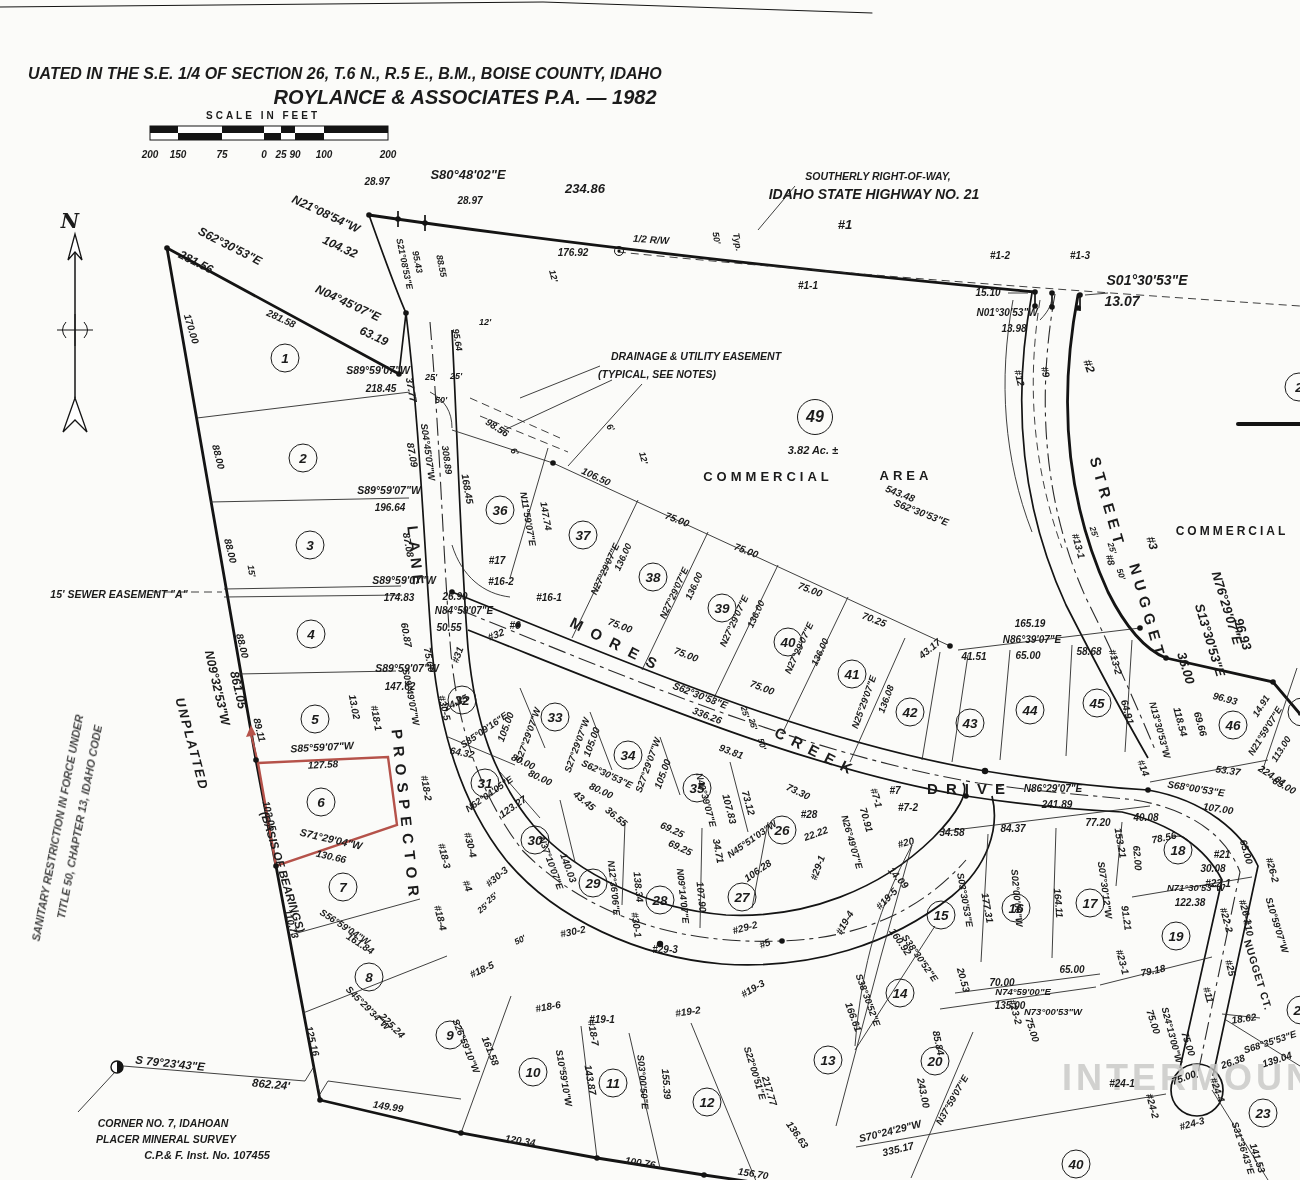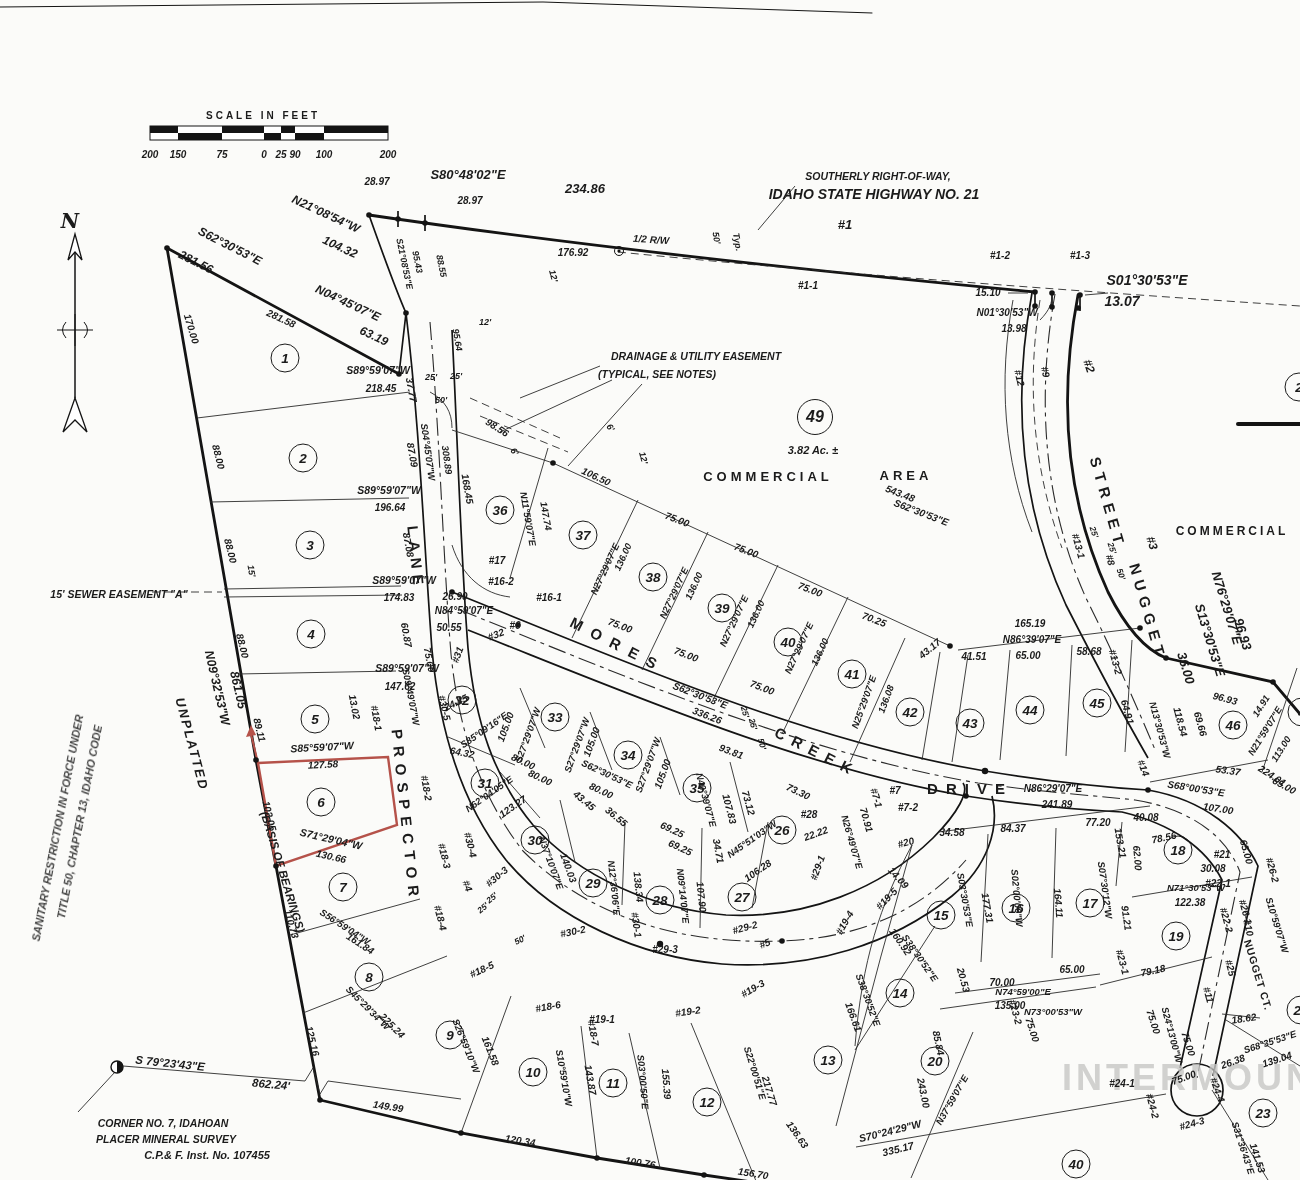--- a/index.html
+++ b/index.html
@@ -199,6 +199,7 @@
 
   <div class="wm">INTERMOUNTAIN</div>
 
+  <div class="sub sub2">UATED IN THE S.E. 1/4 OF SECTION 26, T.6 N., R.5 E., B.M., BOISE COUNTY, IDAHO</div>
 
   <div id="labels">
       <div class="lbl street" style="left: 263px; top: 116px; font-size: 10px; letter-spacing: 3px;">SCALE IN FEET</div>

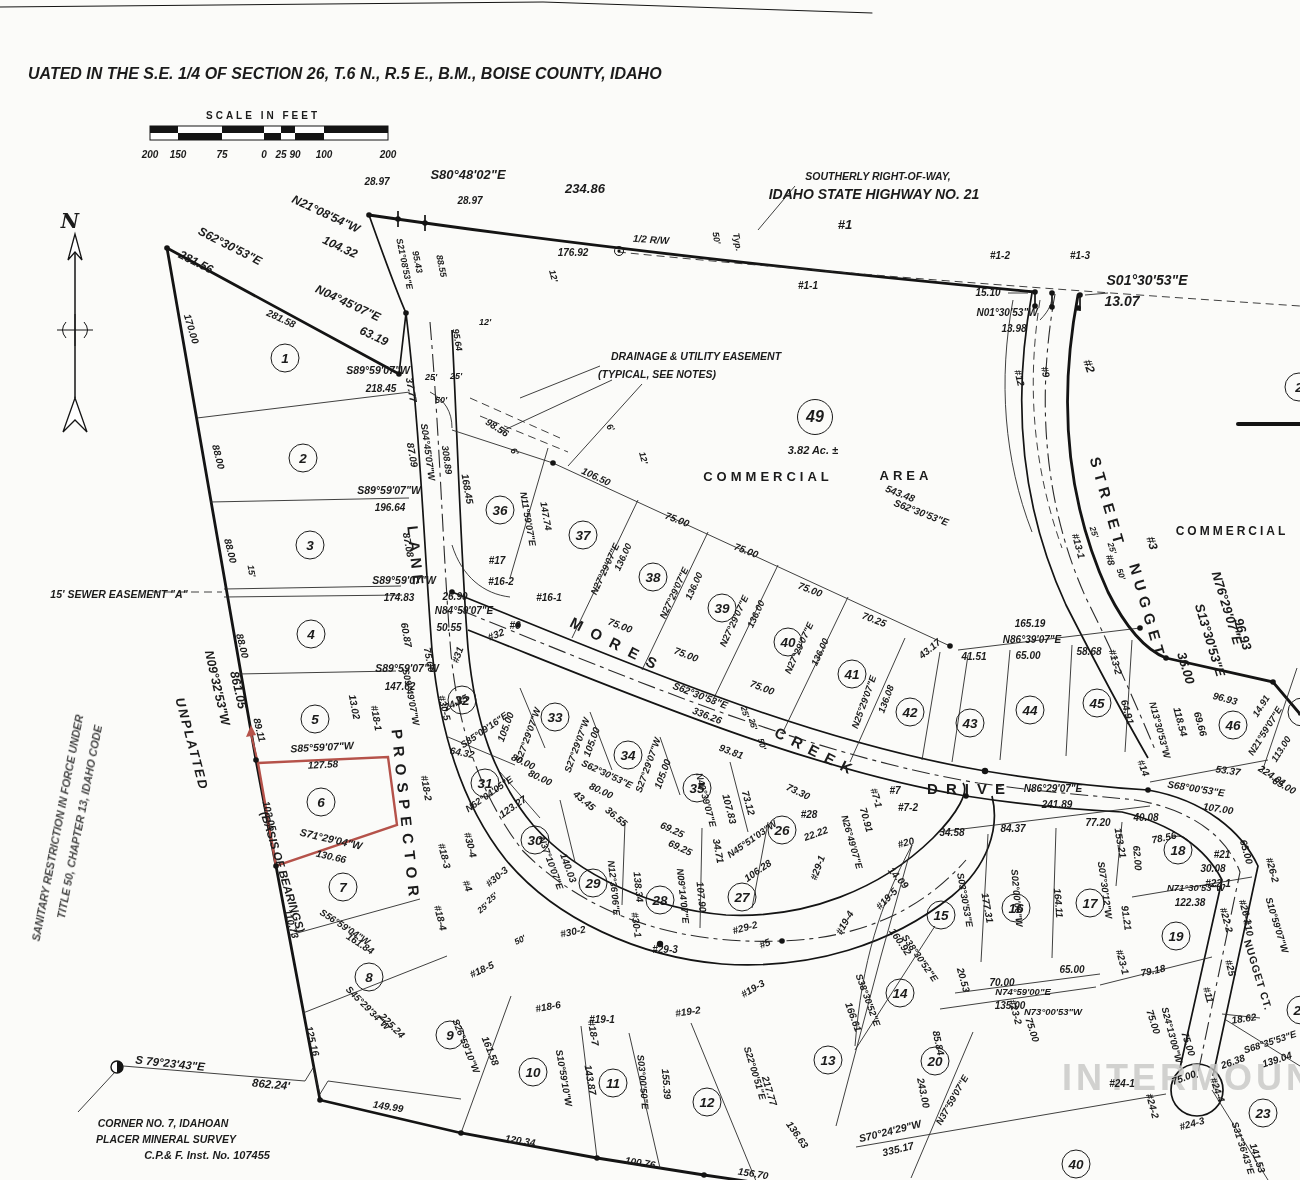--- a/index.html
+++ b/index.html
@@ -200,6 +200,7 @@
   <div class="wm">INTERMOUNTAIN</div>
 
   <div class="sub sub2">UATED IN THE S.E. 1/4 OF SECTION 26, T.6 N., R.5 E., B.M., BOISE COUNTY, IDAHO</div>
+  <div class="sub sub3">ROYLANCE &amp; ASSOCIATES P.A. — 1982</div>
 
   <div id="labels">
       <div class="lbl street" style="left: 263px; top: 116px; font-size: 10px; letter-spacing: 3px;">SCALE IN FEET</div>

